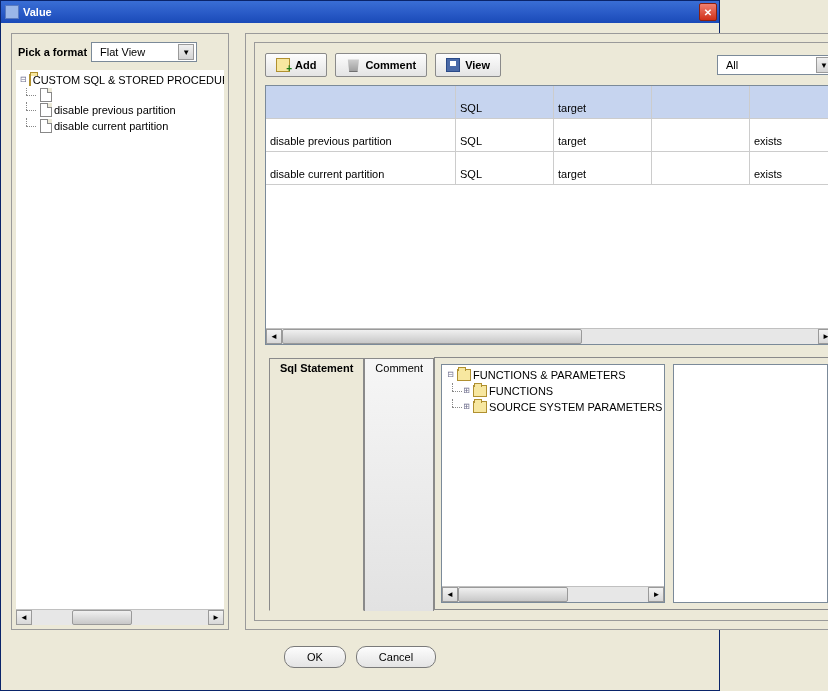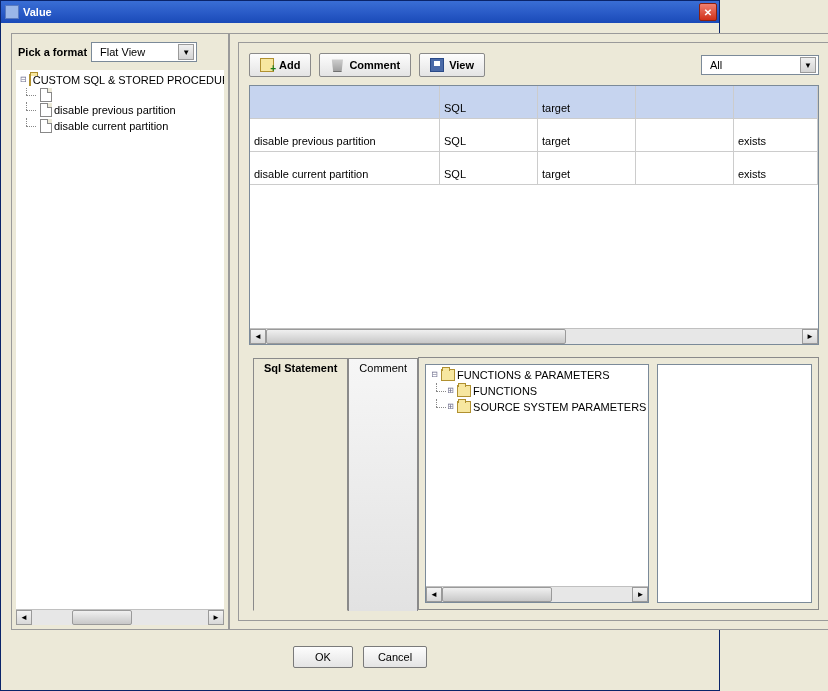--- a/index.html
+++ b/index.html
@@ -57,7 +57,7 @@
   .main-row {
     flex:1;
     display:flex;
-    gap:0;
+    gap:16px;
     min-height:0;
   }
   .panel {

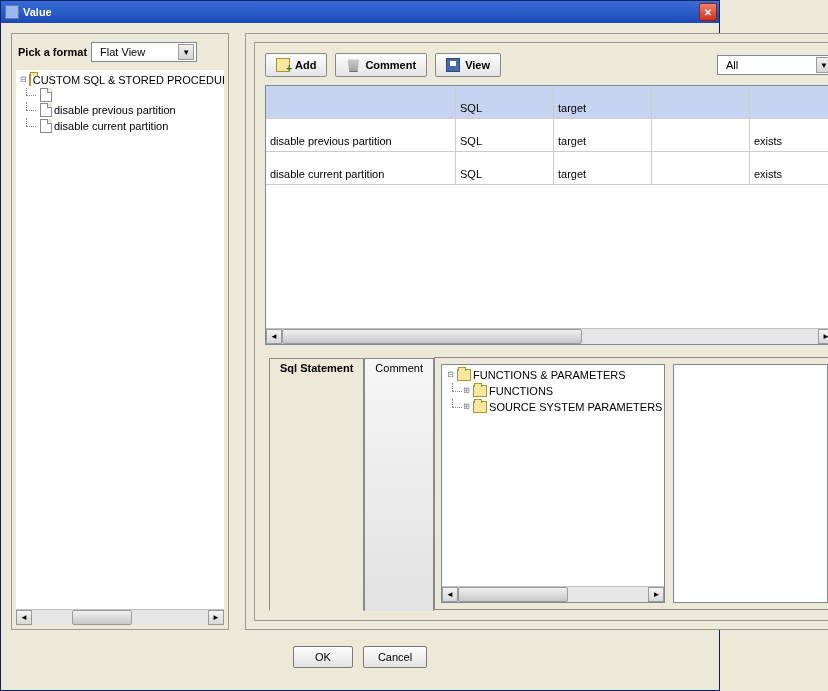--- a/index.html
+++ b/index.html
@@ -317,10 +317,10 @@
   .dlg-btn {
     min-width:60px;
     height:22px;
-    padding:0 14px;
+    padding:0 22px;
     border:1px solid #7a7a7a;
     background:linear-gradient(#fdfdfd,#e4e4e4);
-    border-radius:2px;
+    border-radius:10px;
     cursor:pointer;
     display:inline-flex;align-items:center;justify-content:center;
   }

